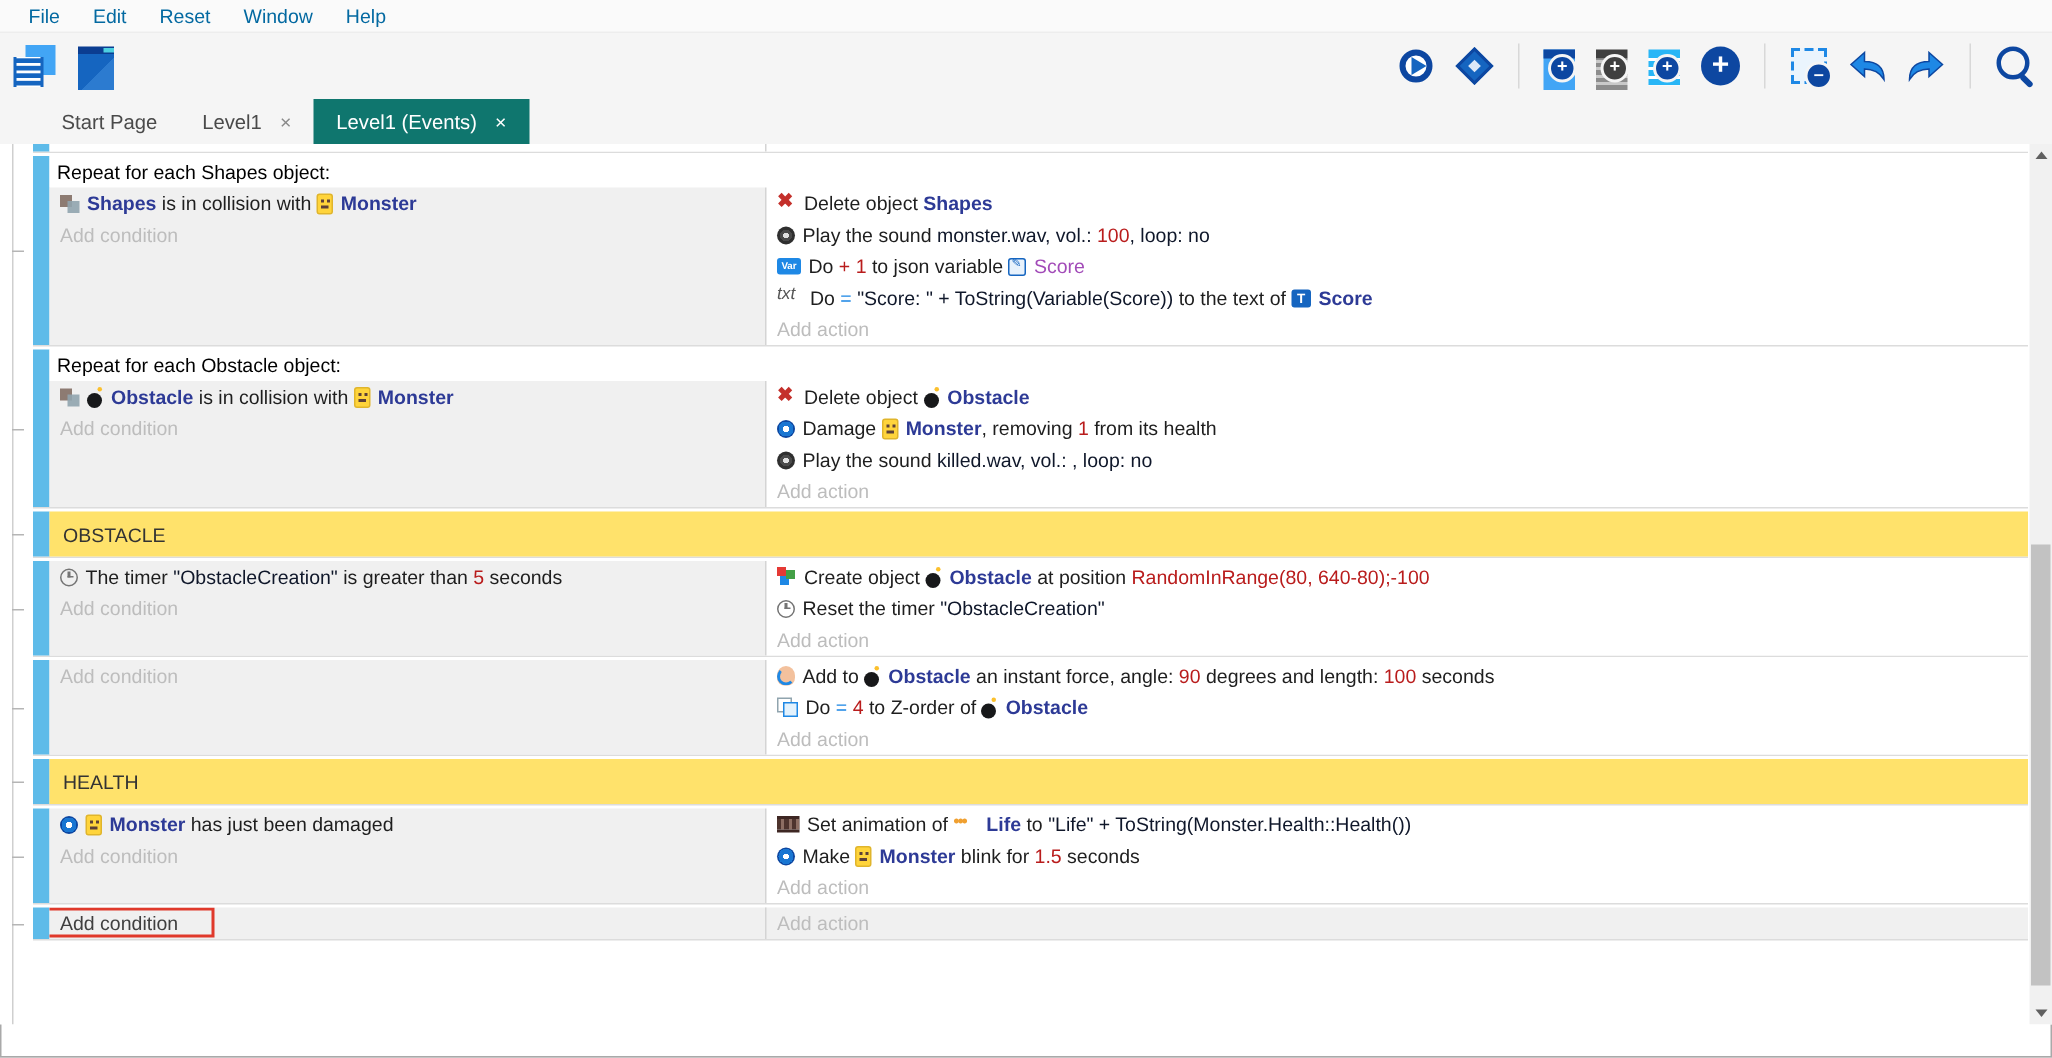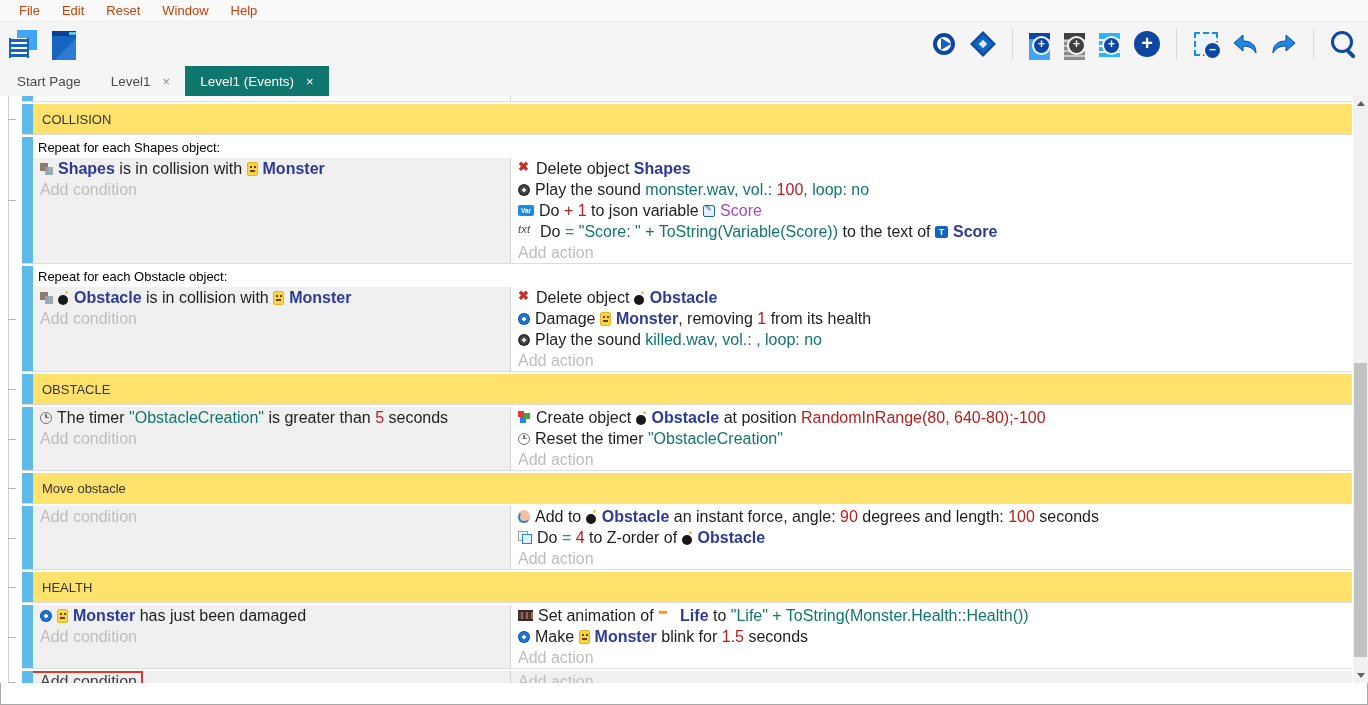--- a/index.html
+++ b/index.html
@@ -23,7 +23,7 @@
 
   
   .menubar{height:22px;background:#fafafa;display:flex;align-items:center;padding-left:8px;border-bottom:1px solid #ededed}
-  .menu-item{font-size:13px;color:#c2410c;padding:0 11px;cursor:pointer}
+  .menu-item{font-size:13px;color:#0369a1;padding:0 11px;cursor:pointer}
 
   
   .toolbar{height:44px;background:#f5f5f5;display:flex;align-items:center;padding:0 8px}

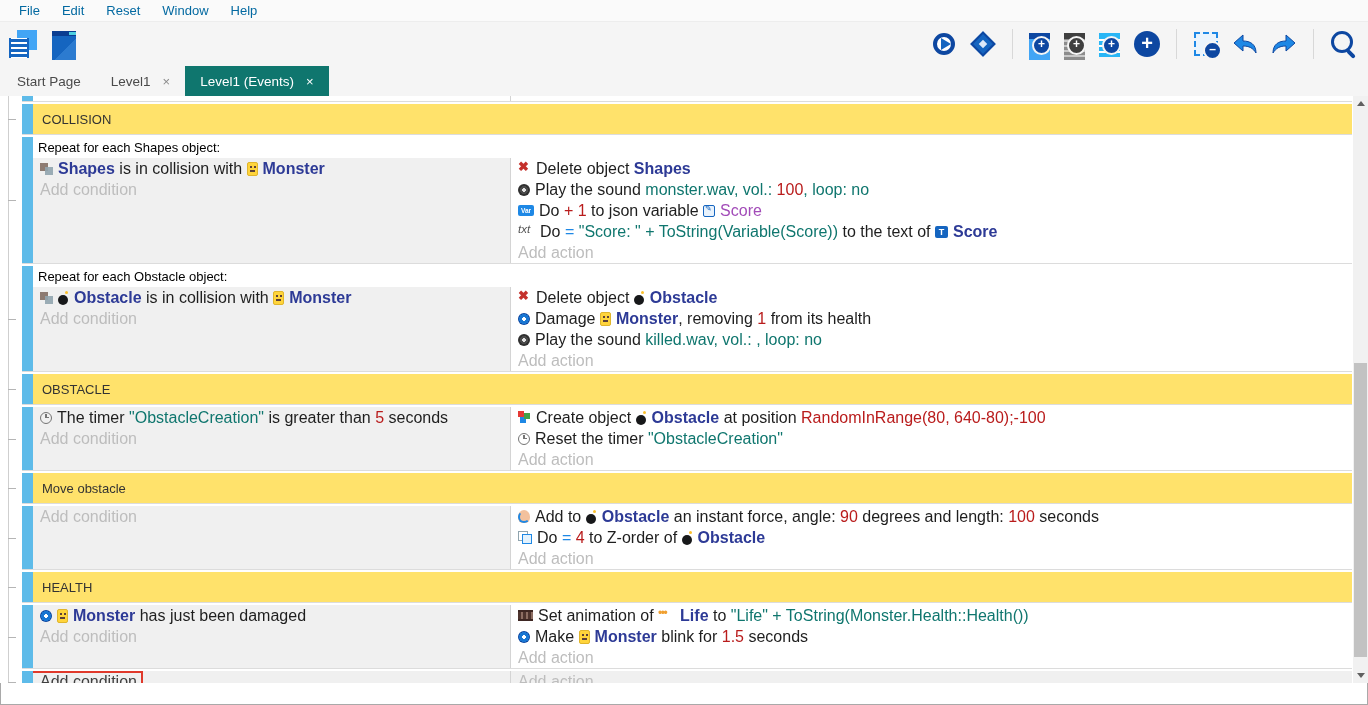--- a/index.html
+++ b/index.html
@@ -56,7 +56,7 @@
   .tb-search::after{content:'';position:absolute;bottom:3px;right:2px;width:10px;height:4px;border-radius:2px;background:#0d47a1;transform:rotate(45deg)}
 
   
-  .tabbar{height:30px;background:#f5f5f5;display:flex;align-items:stretch;padding-left:2px}
+  .tabbar{height:30px;background:#f5f5f5;display:flex;align-items:stretch;padding-left:26px}
   .tab{display:flex;align-items:center;padding:0 15px;font-size:13.5px;color:#4a4a4a;cursor:pointer;gap:12px}
   .tab.active{background:#0f766e;color:#fff}
   .tab-close{font-size:13px;color:#8a8a8a;cursor:pointer}

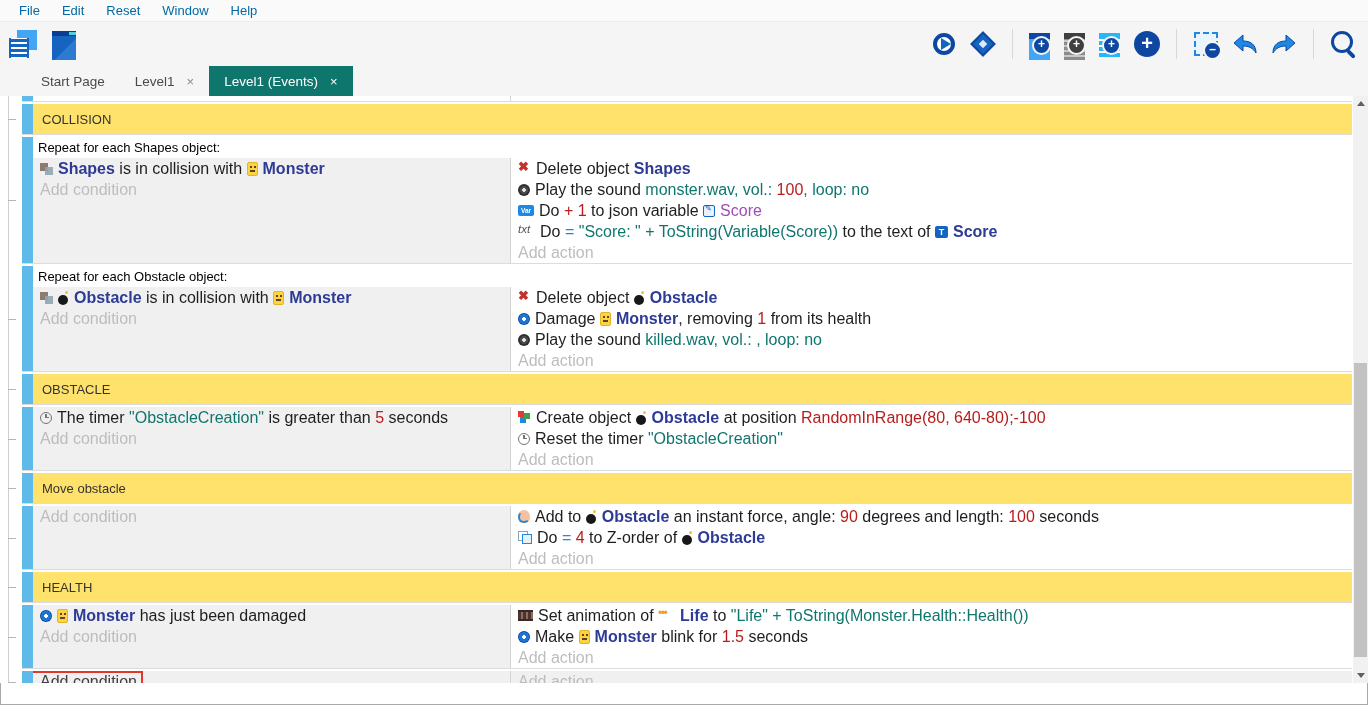--- a/index.html
+++ b/index.html
@@ -202,12 +202,6 @@
           </div>
         </div>
       </div>
-      <div class="block group">
-        <div class="sel-bar"></div>
-        <div class="grp-hdr">
-          <span>COLLISION</span>
-        </div>
-      </div>
       <div class="block event">
         <div class="sel-bar"></div>
         <div class="evt-body">

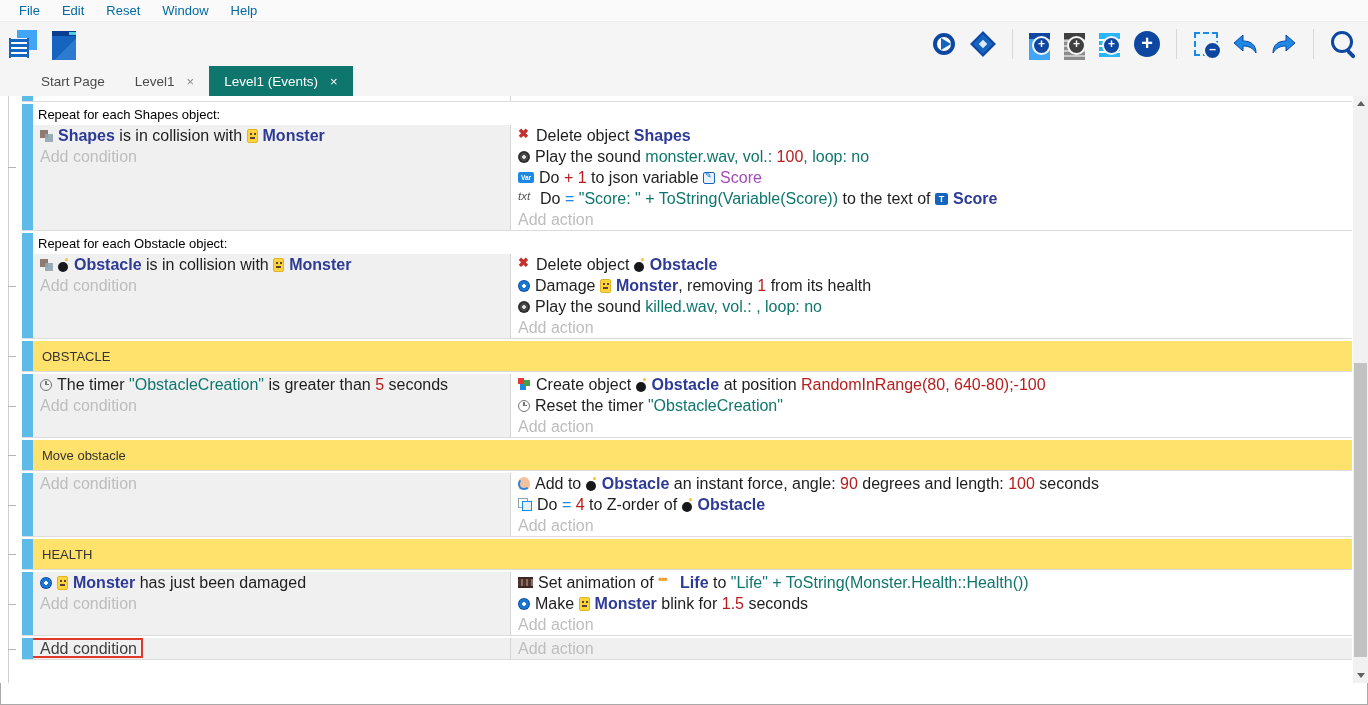--- a/index.html
+++ b/index.html
@@ -78,7 +78,7 @@
   .cond-col{width:477px;flex:none;background:#f0f0f0;display:flex;flex-direction:column}
   .act-col{flex:1;background:#fff;border-left:1px solid #d4d4d4;display:flex;flex-direction:column;min-width:0}
   .block.empty .act-col{background:#f0f0f0}
-  .row{min-height:21px;display:flex;align-items:center;padding-left:7px;font-size:16px;color:#1e1e1e;position:relative;overflow:hidden}
+  .row{min-height:21px;display:flex;align-items:center;padding-left:7px;font-size:13px;color:#1e1e1e;position:relative;overflow:hidden}
   .row span{white-space:pre}
   .row.ph{color:#bdbdbd}
   .row.hl-row{color:#3f3f3f}

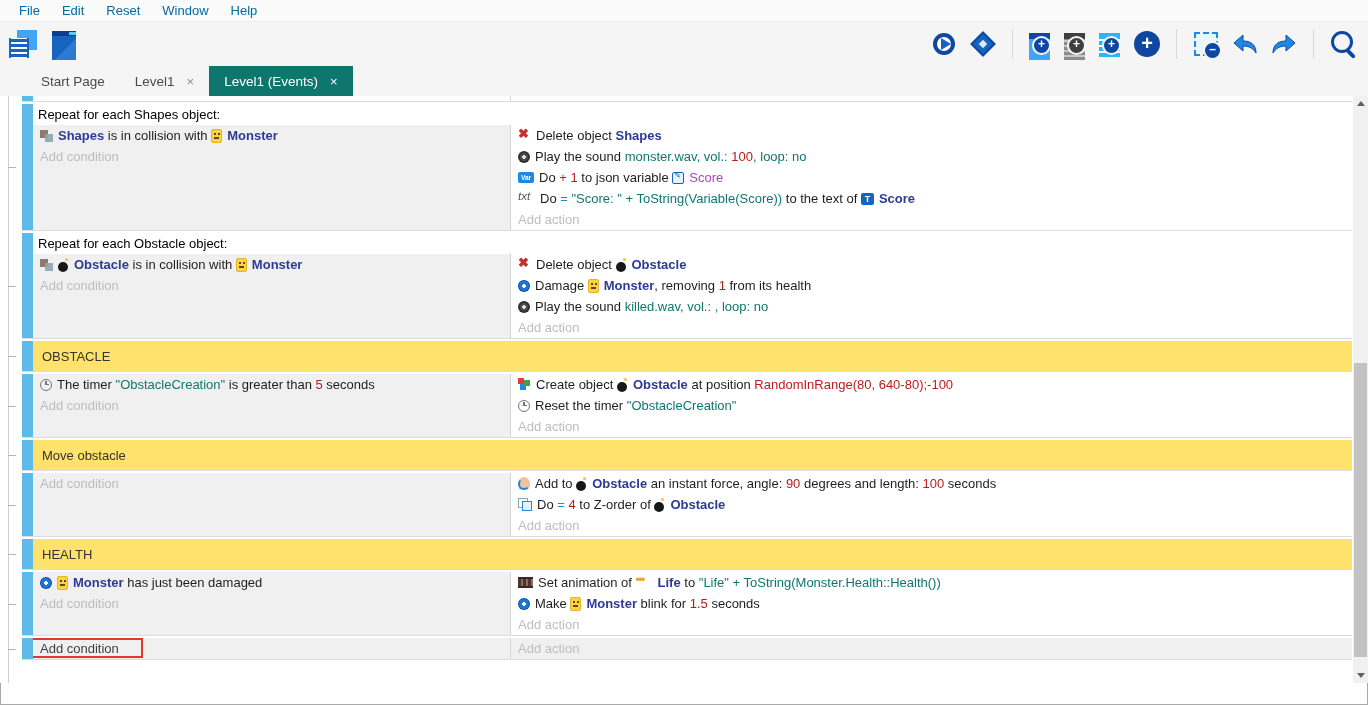--- a/index.html
+++ b/index.html
@@ -85,7 +85,7 @@
   .sg-obj{font-weight:bold;color:#2d3a96}
   .sg-num{color:#b91c1c}
   .sg-op{color:#1e88e5}
-  .sg-dim{color:#0f766e}
+  .sg-dim{color:#0f172a}
   .sg-var{color:#a24bb8}
   .red-box{position:absolute;left:-9px;top:0;width:119px;height:20px;border:2px solid #e0392b;pointer-events:none}
 

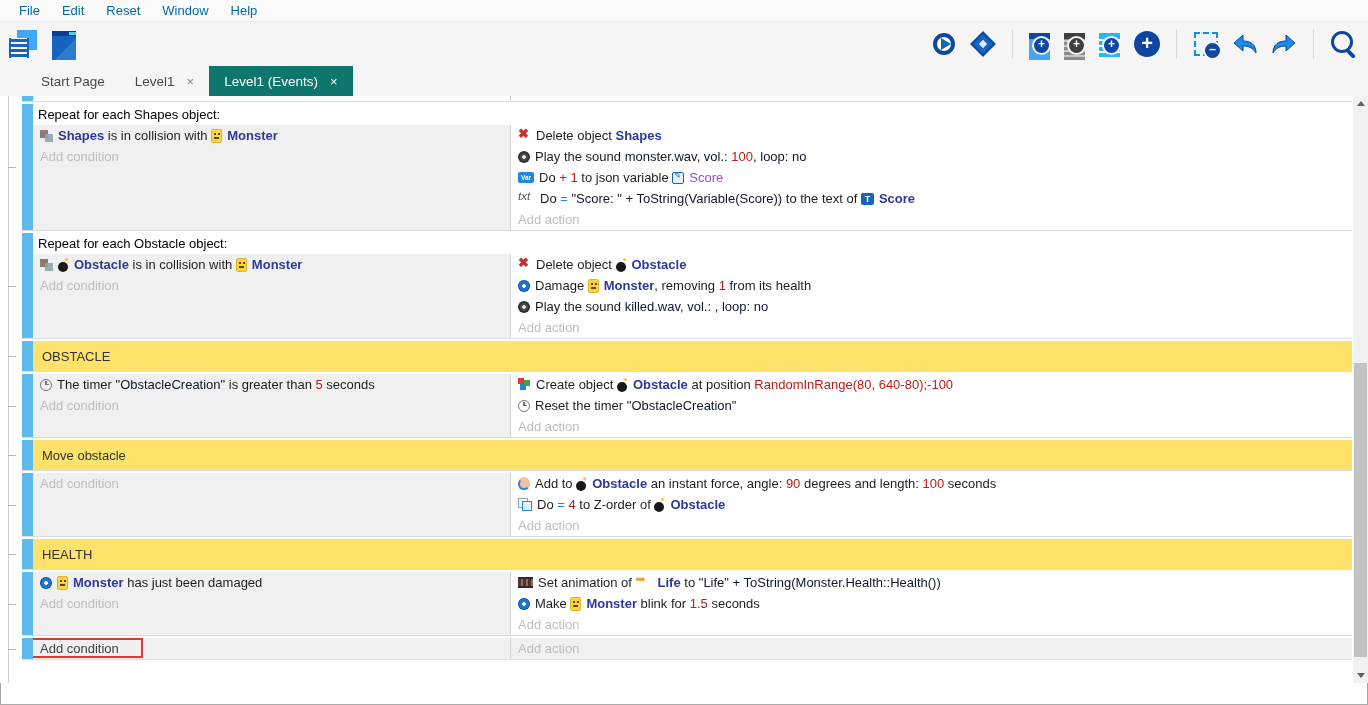--- a/index.html
+++ b/index.html
@@ -347,12 +347,6 @@
           </div>
         </div>
       </div>
-      <div class="block group">
-        <div class="sel-bar"></div>
-        <div class="grp-hdr">
-          <span>Move obstacle</span>
-        </div>
-      </div>
       <div class="block event">
         <div class="sel-bar"></div>
         <div class="evt-body">

